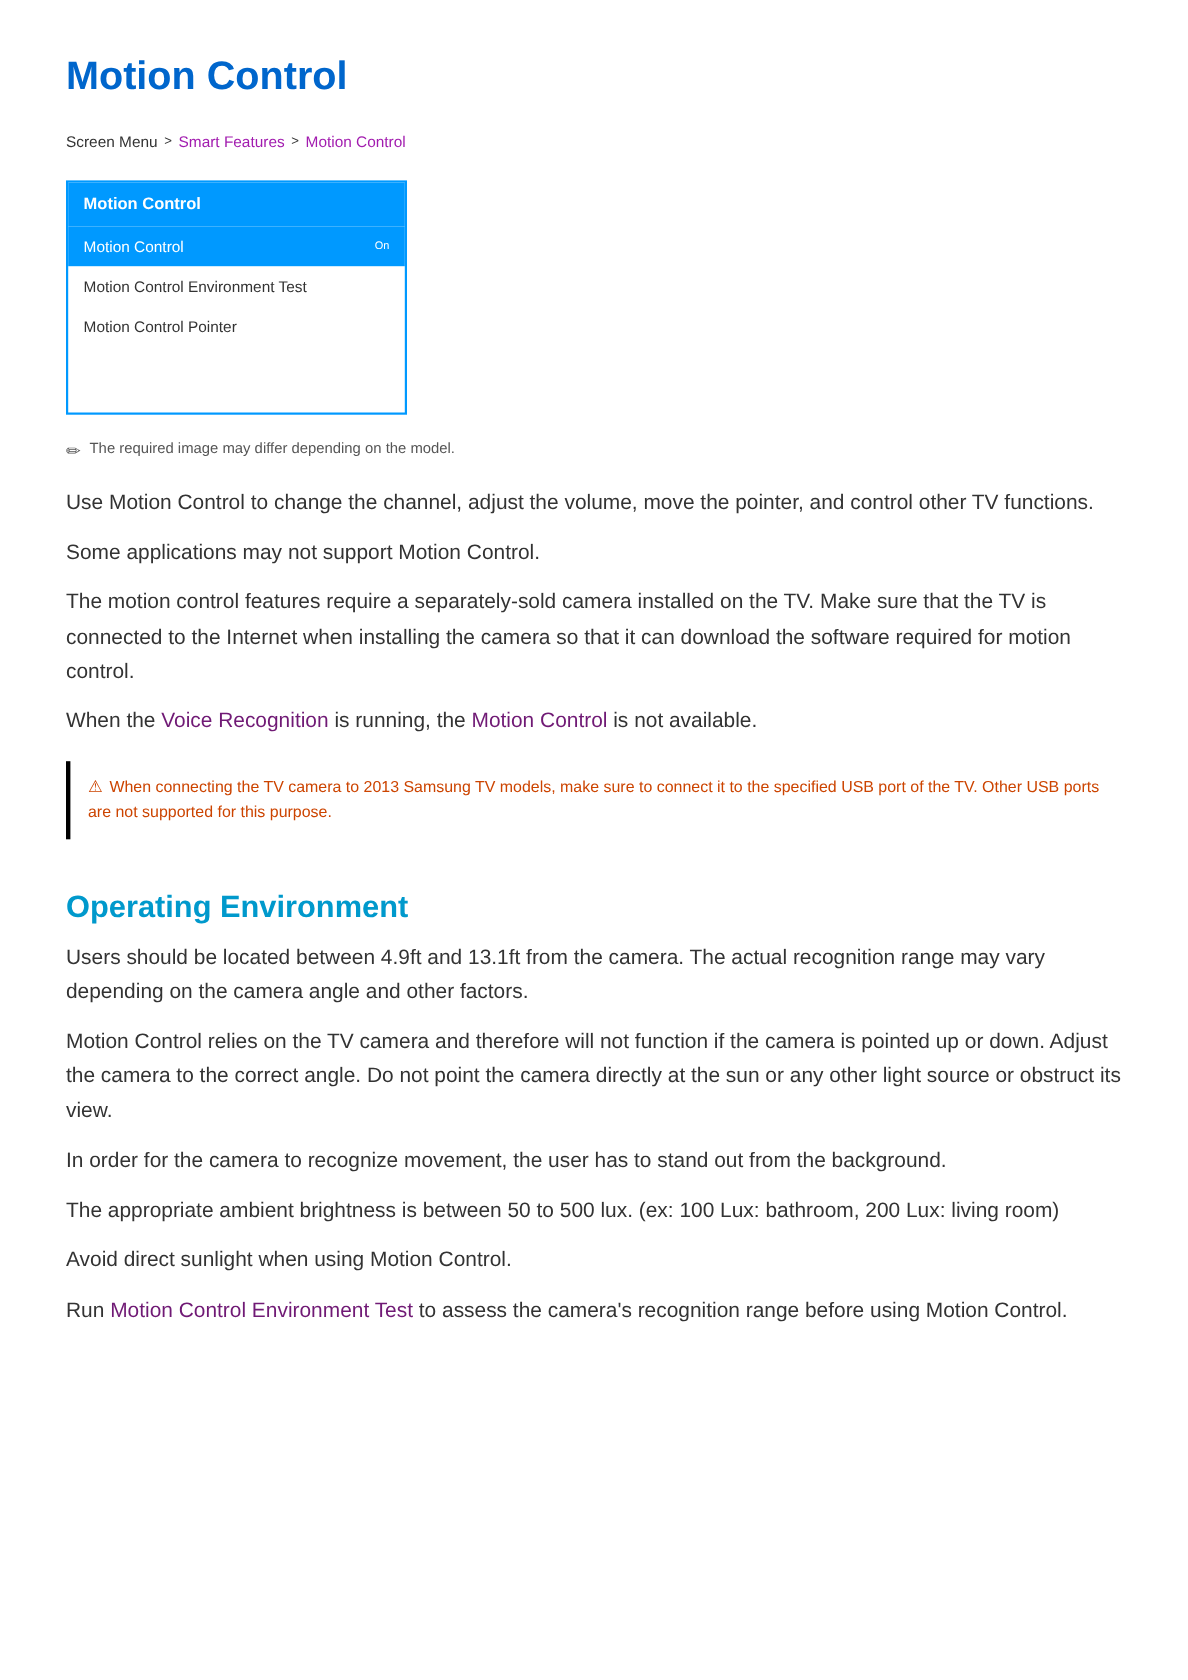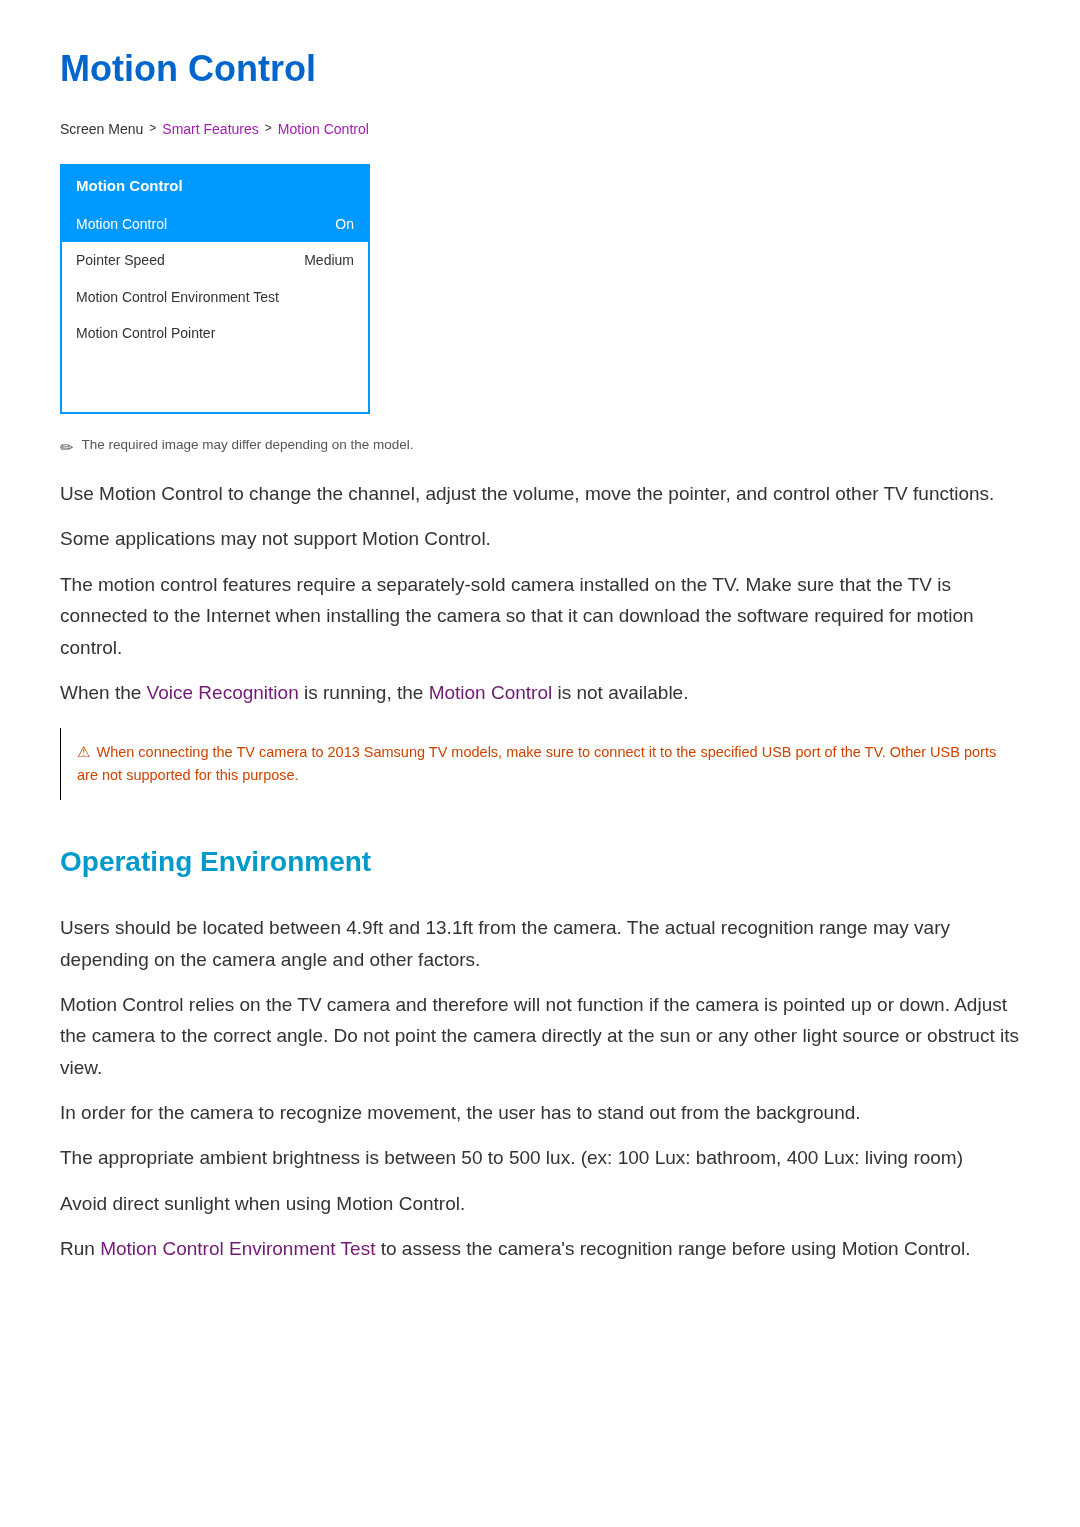--- a/index.html
+++ b/index.html
@@ -74,7 +74,7 @@
     }
 
     .menu-item .menu-value {
-      font-size: 14px;
+      font-size: 10px;
     }
 
     .menu-item.selected .menu-value {

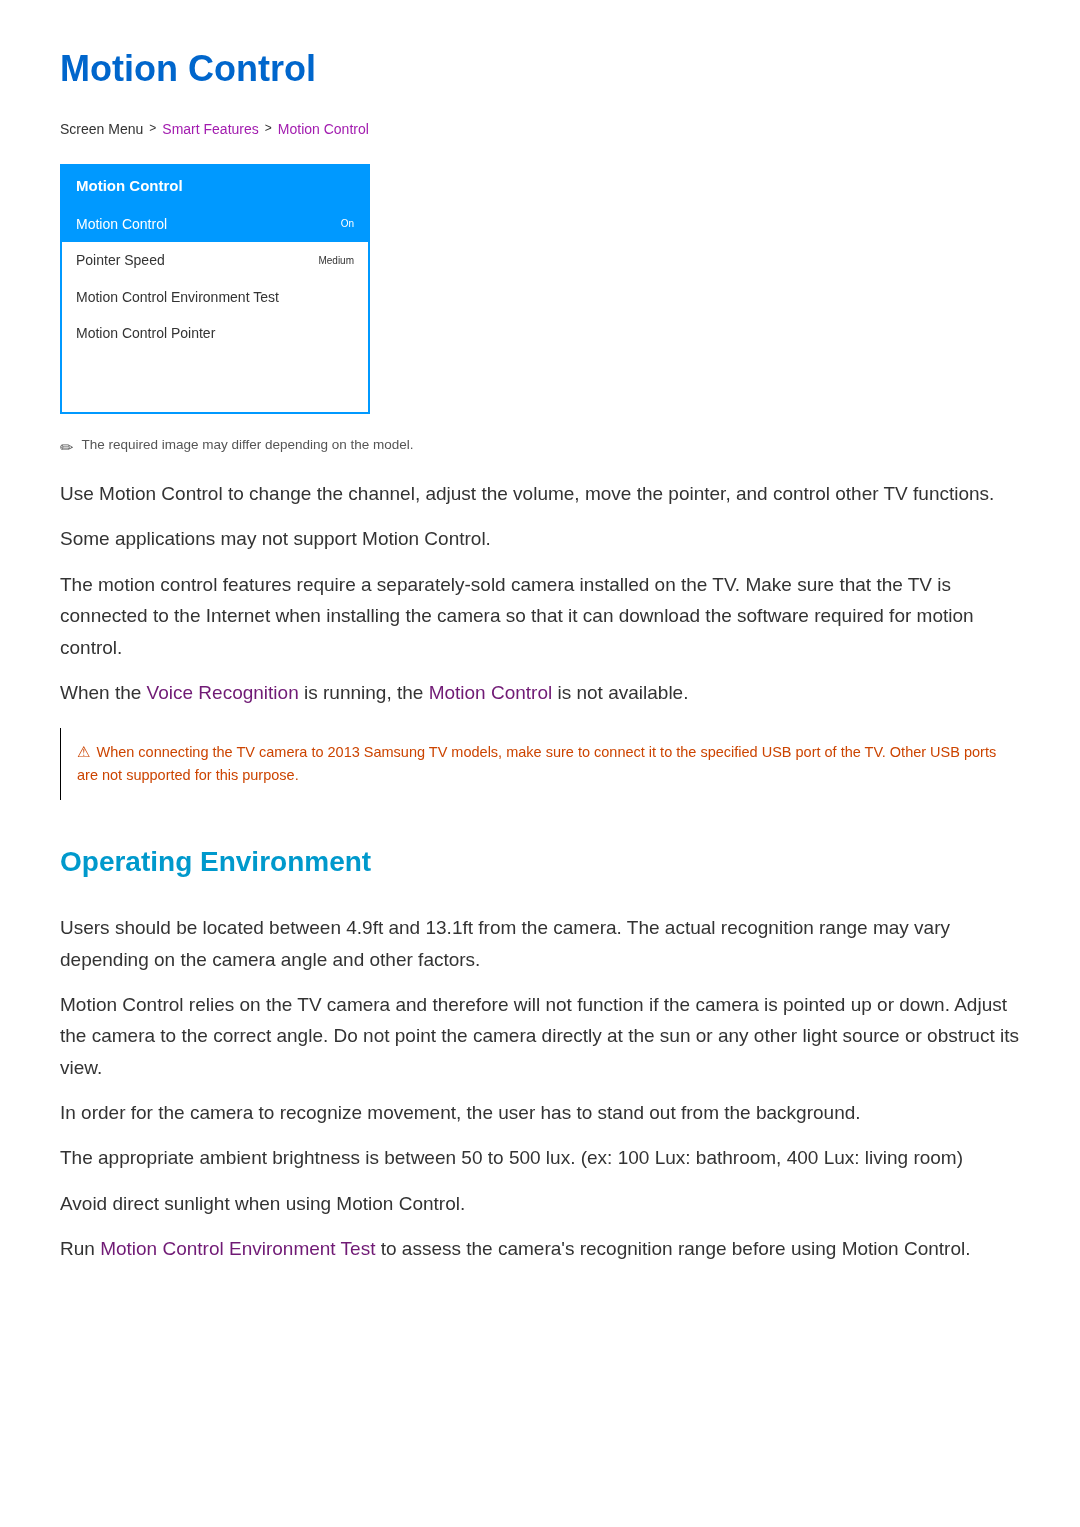--- a/index.html
+++ b/index.html
@@ -174,10 +174,6 @@
   </div>
 
 
-  <div class="menu-item">
-    <span>Pointer Speed</span>
-    <span class="menu-value medium">Medium</span>
-  </div>
 
   <div class="menu-item">
     <span>Motion Control Environment Test</span>

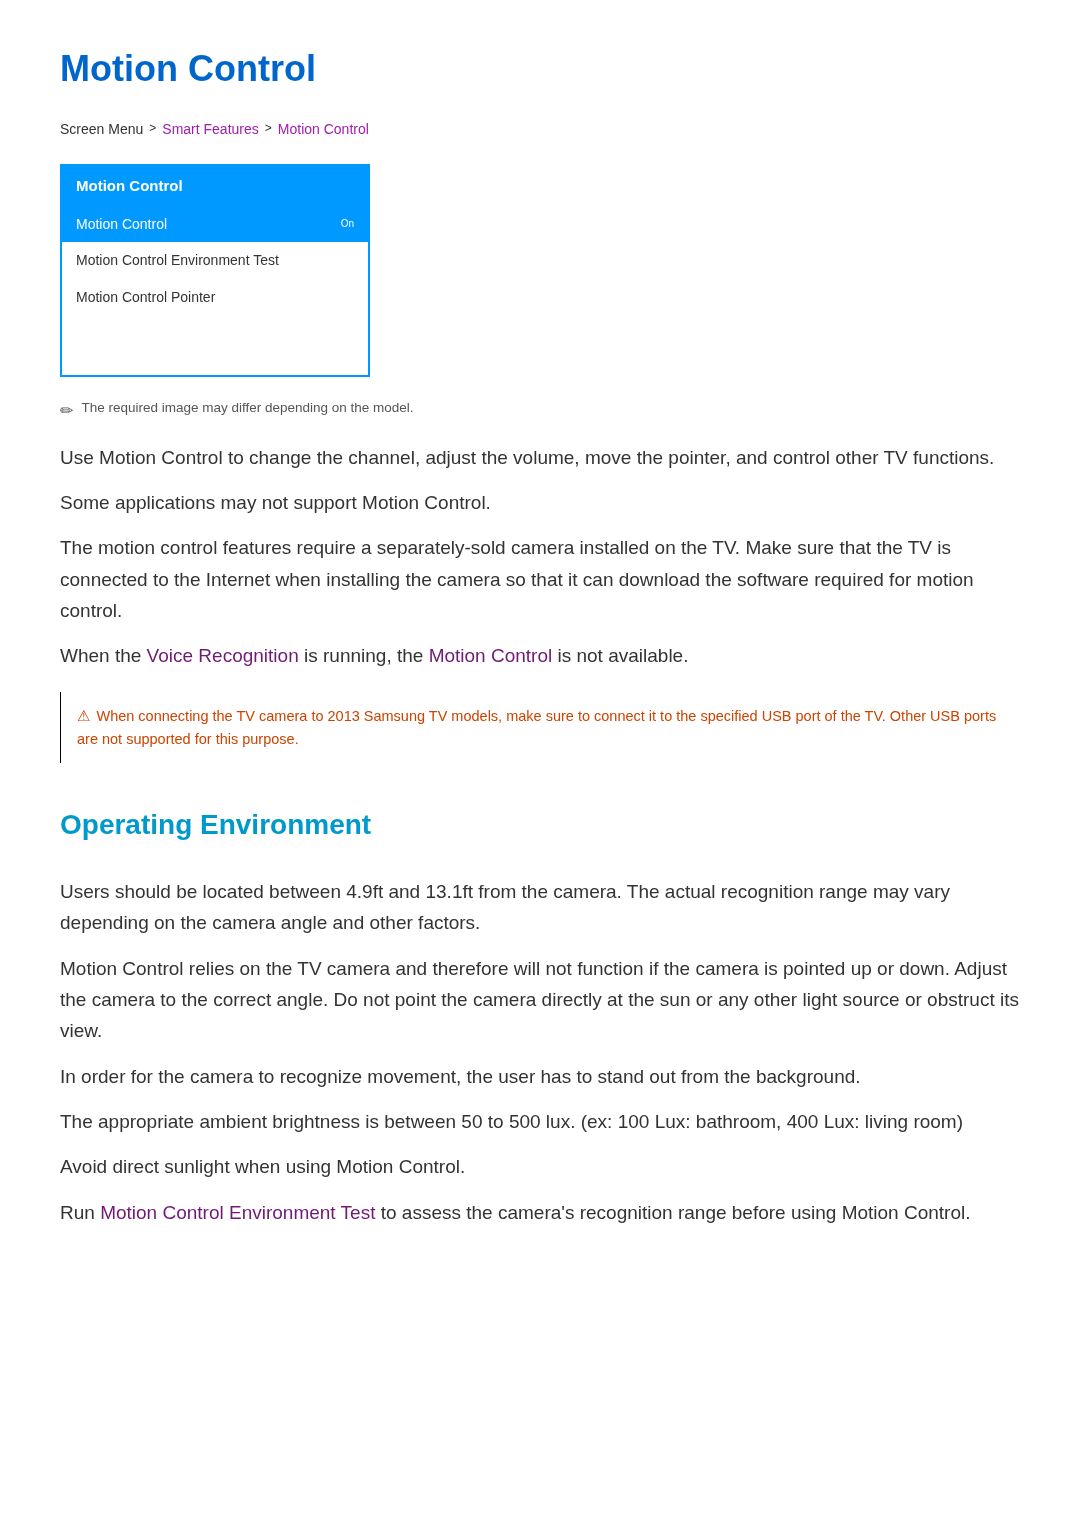--- a/index.html
+++ b/index.html
@@ -126,7 +126,7 @@
     }
 
     .warning-box {
-      border-left: 1px solid #000000;
+      border-left: 4px solid #000000;
       padding: 12px 16px;
       margin: 20px 0 30px 0;
       background: #fff;

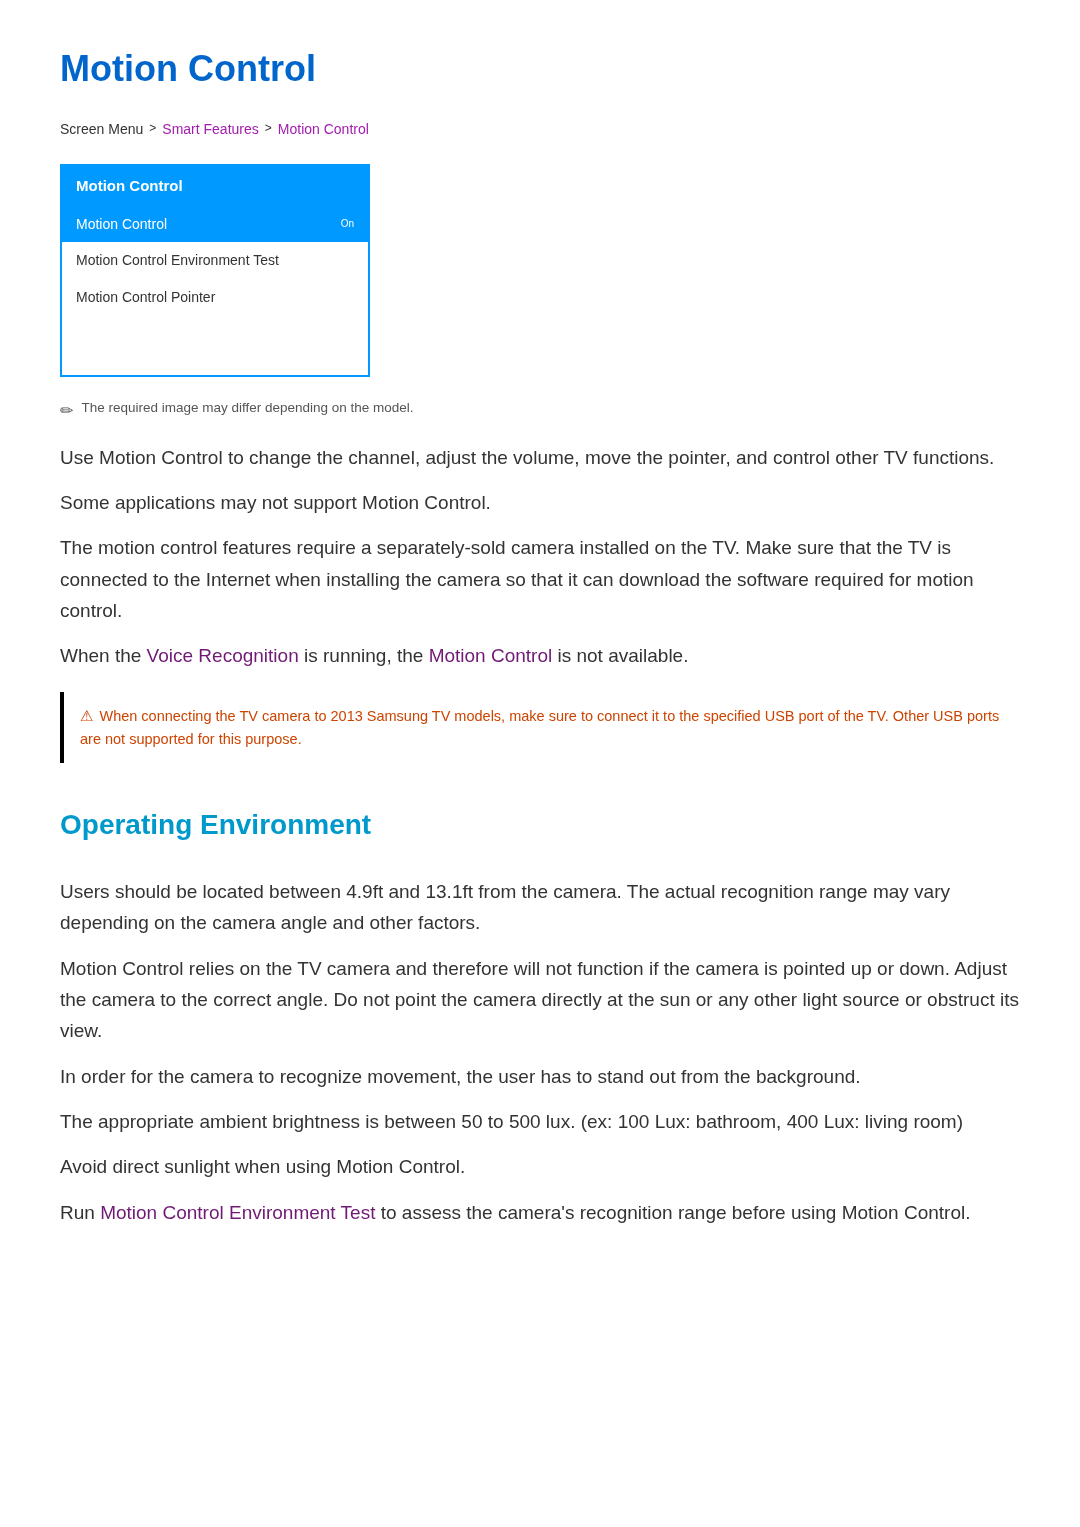--- a/index.html
+++ b/index.html
@@ -149,7 +149,7 @@
       font-weight: bold;
       color: #0099cc;
       margin-top: 40px;
-      margin-bottom: 28px;
+      margin-bottom: 7px;
     }
   </style>
 </head>

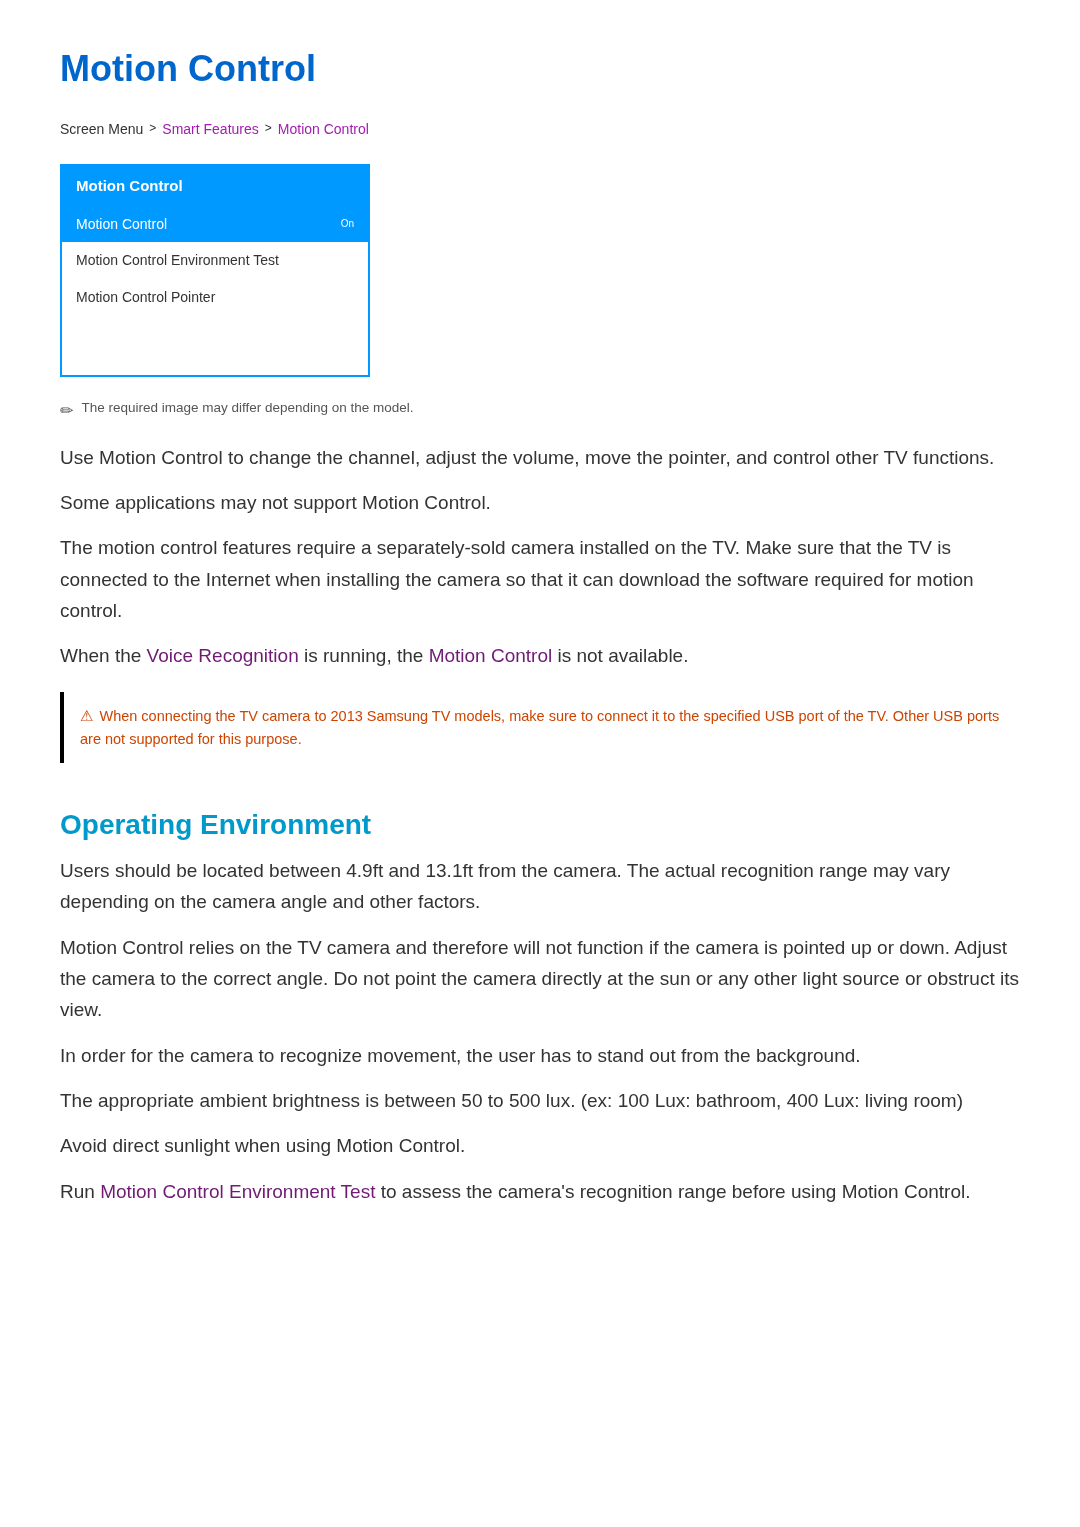--- a/index.html
+++ b/index.html
@@ -210,7 +210,7 @@
 <p class="body-text">Users should be located between 4.9ft and 13.1ft from the camera. The actual recognition range may vary depending on the camera angle and other factors.</p>
 <p class="body-text">Motion Control relies on the TV camera and therefore will not function if the camera is pointed up or down. Adjust the camera to the correct angle. Do not point the camera directly at the sun or any other light source or obstruct its view.</p>
 <p class="body-text">In order for the camera to recognize movement, the user has to stand out from the background.</p>
-<p class="body-text">The appropriate ambient brightness is between 50 to 500 lux. (ex: 100 Lux: bathroom, 400 Lux: living room)</p>
+<p class="body-text">The appropriate ambient brightness is between 50 to 500 lux. (ex: 100 Lux: bathroom, 200 Lux: living room)</p>
 <p class="body-text">Avoid direct sunlight when using Motion Control.</p>
 
 <p class="body-text">

